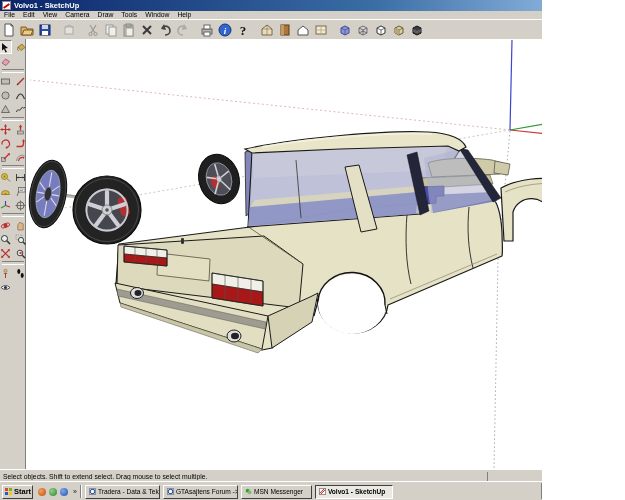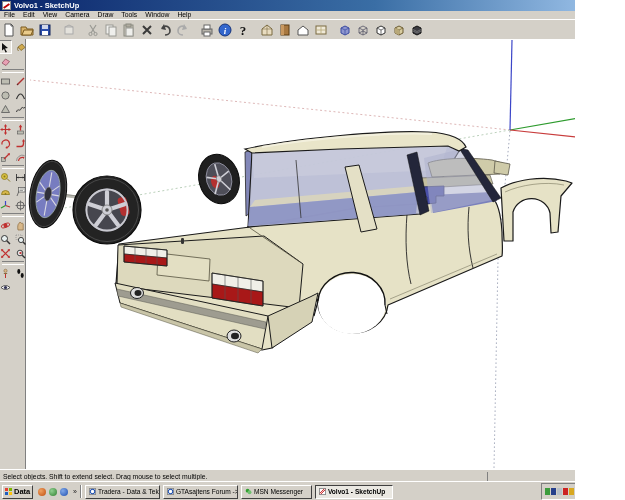--- a/index.html
+++ b/index.html
@@ -4,7 +4,7 @@
 <style>
   html,body{margin:0;padding:0;}
   .screen{position:relative;width:542px;height:500px;background:#D4D0C8;overflow:hidden;
-    font-family:"Liberation Sans",sans-serif;padding-left:33px;-webkit-font-smoothing:none;}
+    font-family:"Liberation Sans",sans-serif;-webkit-font-smoothing:none;}
   
   .titlebar{position:absolute;left:0;top:0;width:625px;height:11px;
     background:linear-gradient(90deg,#0A246A,#3A6EA5 60%,#A6CAF0);display:flex;align-items:center;}

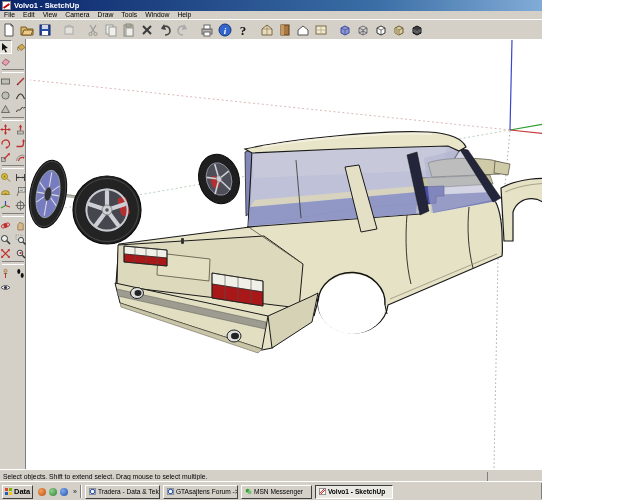--- a/index.html
+++ b/index.html
@@ -612,7 +612,7 @@
           <i style="background:#1F5FBF"></i>
           <i style="background:#FFC20E"></i>
       </span>
-      <span class="lbl">Data</span>
+      <span class="lbl">Start</span>
     </div>
     <div class="ql">
       <span class="qi" style="background:radial-gradient(circle at 35% 35%,#F0A060,#C05010)"></span>

